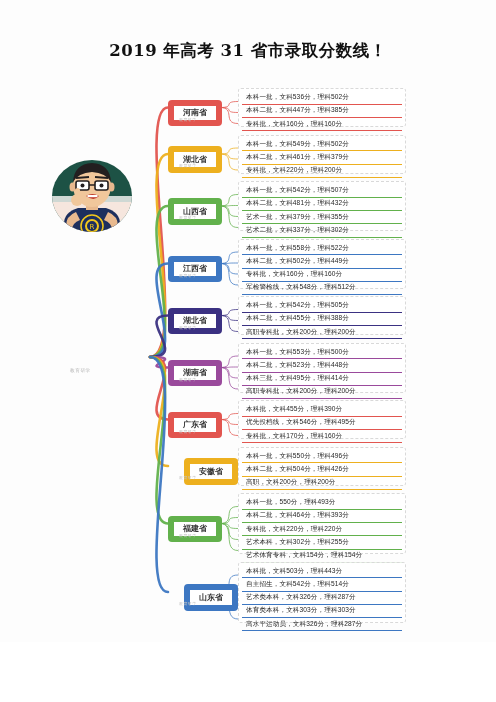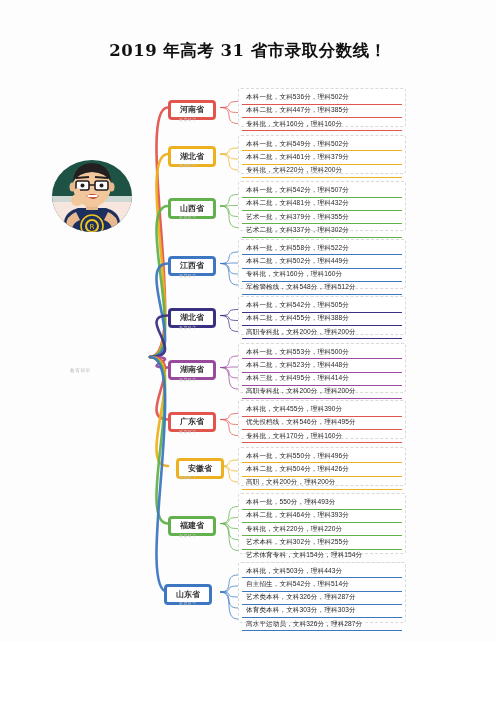--- a/index.html
+++ b/index.html
@@ -53,7 +53,7 @@
   .prov{
     position:absolute;
     box-sizing:border-box;
-    border:3px solid #0c4a6e;
+    border:6px solid #0c4a6e;
     border-radius:4px;
     background:#ffffff;
     font-size:8px;font-weight:bold;

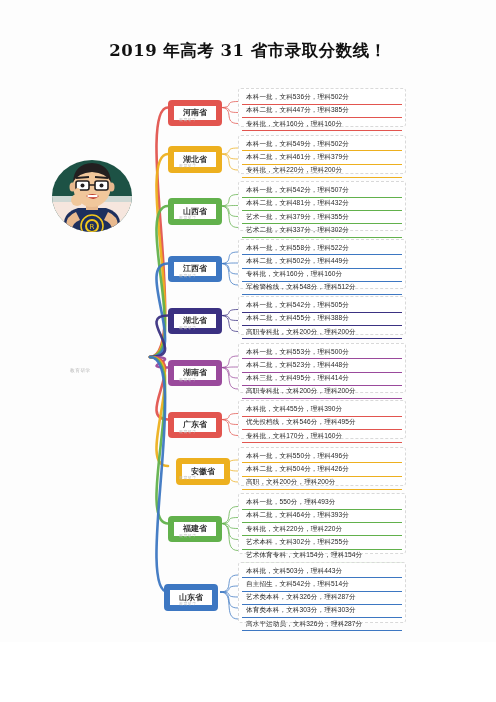--- a/index.html
+++ b/index.html
@@ -260,7 +260,7 @@
         <div class="leaf" style="border-bottom: 1px solid rgb(237, 176, 31);">本科二批，文科504分，理科426分</div>
         <div class="leaf" style="border-bottom: 1px solid rgb(237, 176, 31);">高职，文科200分，理科200分</div>
       </div>
-      <div class="prov" style="left: 176px; top: 458px; border-color: rgb(237, 176, 31);">安徽省</div>
+      <div class="prov" style="left: 184px; top: 458px; border-color: rgb(237, 176, 31);">安徽省</div>
       <div class="prov-sub" style="left: 179px; top: 475px;">教育研学</div>
       <div class="group" style="left: 238px; top: 493px; width: 168px; height: 61px;">
         <div class="leaf" style="border-bottom: 1px solid rgb(98, 177, 76);">本科一批，550分，理科493分</div>

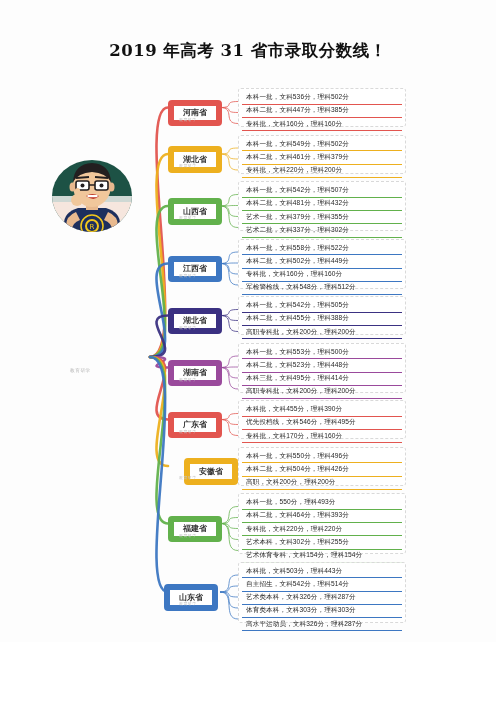--- a/index.html
+++ b/index.html
@@ -278,7 +278,7 @@
         <div class="leaf" style="border-bottom: 1px solid rgb(61, 119, 194);">体育类本科，文科303分，理科303分</div>
         <div class="leaf" style="border-bottom: 1px solid rgb(61, 119, 194);">高水平运动员，文科326分，理科287分</div>
       </div>
-      <div class="prov" style="left: 164px; top: 584px; border-color: rgb(61, 119, 194); font-family: Liberation Mono, monospace;">山东省</div>
+      <div class="prov" style="left: 184px; top: 584px; border-color: rgb(61, 119, 194); font-family: Liberation Mono, monospace;">山东省</div>
       <div class="prov-sub" style="left: 179px; top: 601px;">教育研学</div>
     </div>
 

